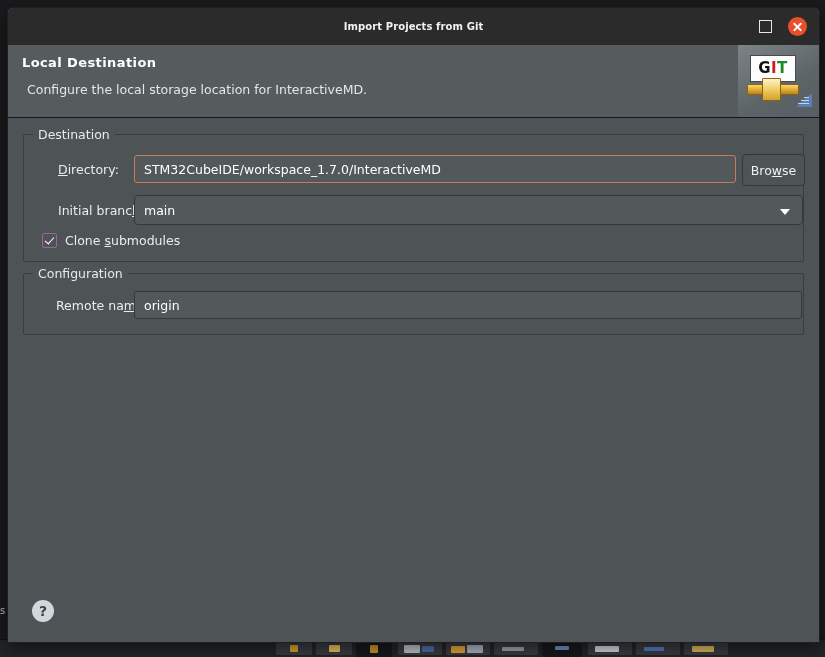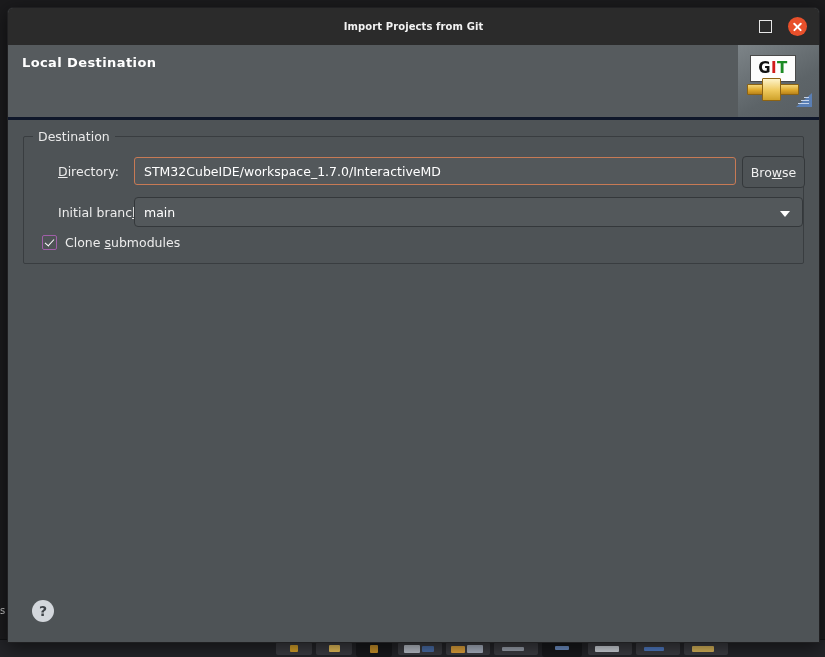--- a/index.html
+++ b/index.html
@@ -136,7 +136,7 @@
     flex: 0 0 72px;
     height: 72px;
     background: #565b5e;
-    border-bottom: 3px solid #0f172a;
+    border-bottom: 1px solid #0f172a;
     overflow: hidden;
   }
   #header-title {

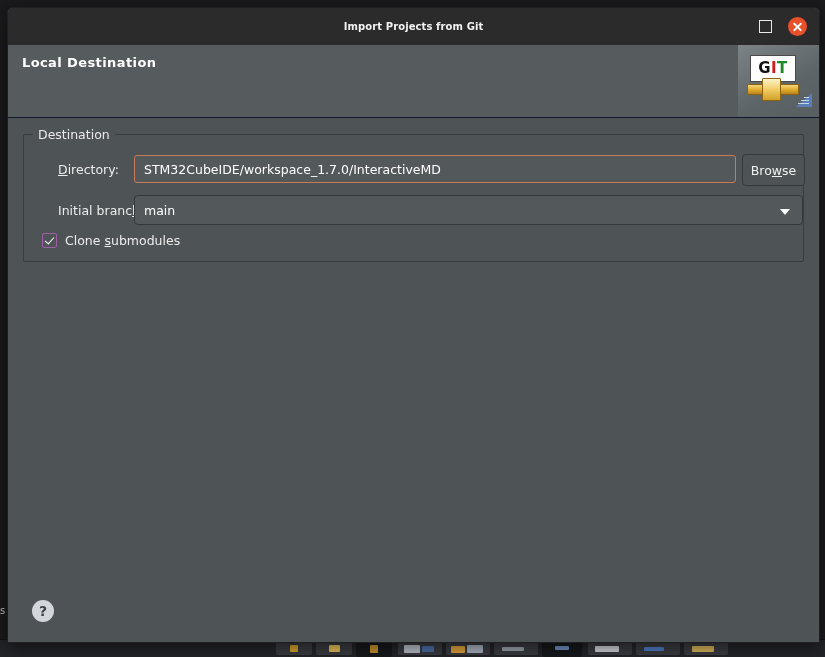--- a/index.html
+++ b/index.html
@@ -506,6 +506,7 @@
 
   <div id="header">
     <div id="header-title">Local Destination</div>
+    <div id="header-subtitle">Configure the local storage location for InteractiveMD.</div>
     <div id="header-banner">
       <div id="git-sign">
         <span class="g">G</span>

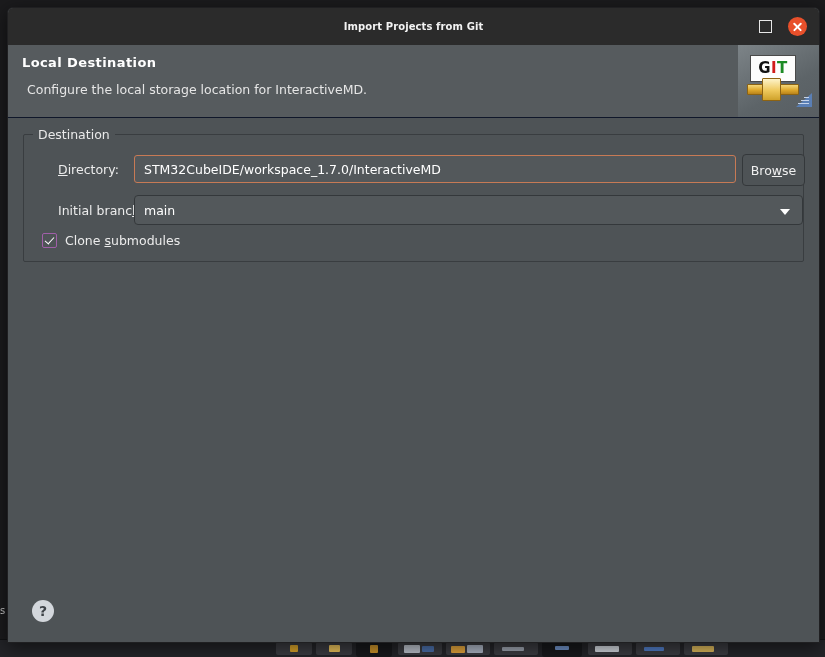--- a/index.html
+++ b/index.html
@@ -554,6 +554,15 @@
       </div>
     </div>
 
+    <div class="group" id="group-configuration">
+      <div class="group-title">Configuration</div>
+
+      <div class="field-label" style="left:8px;top:24px;"><span>Remote na</span><span class="mn">m</span><span>e:</span></div>
+
+      <div class="text-input" id="remote-name-input">
+        <span>origin</span>
+      </div>
+    </div>
 
   </div>
 

